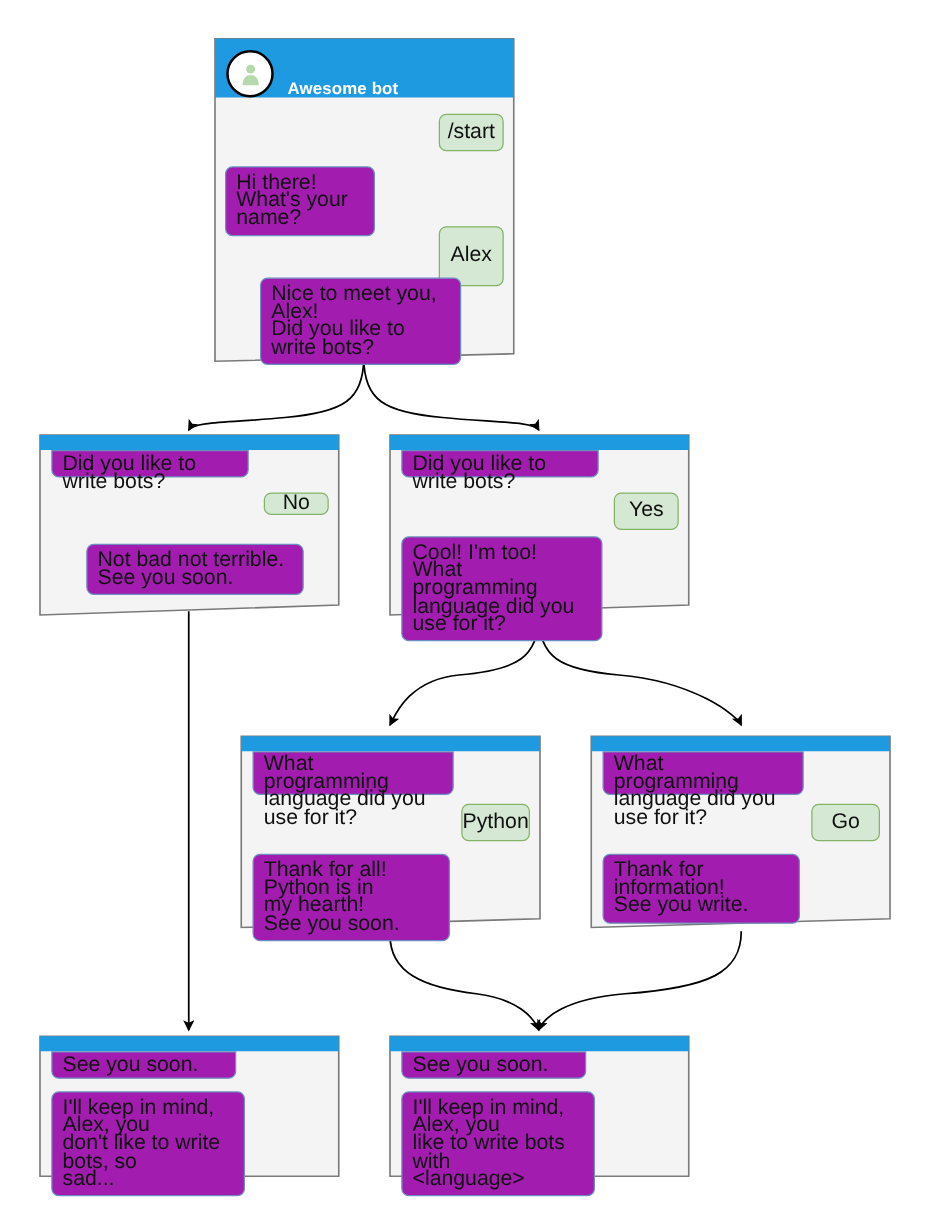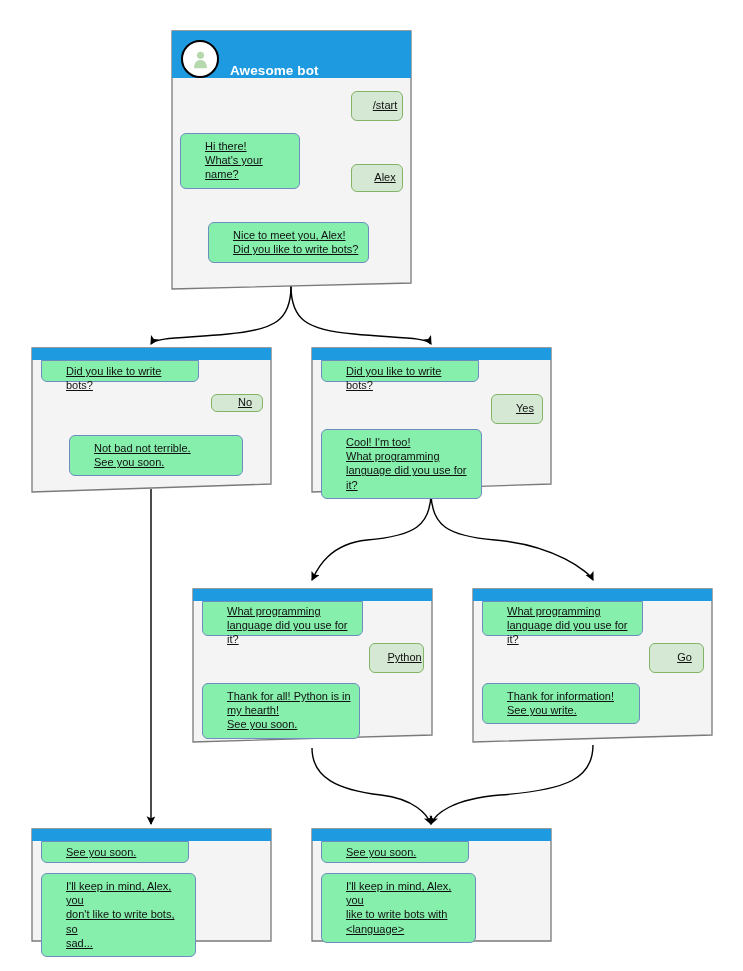--- a/index.html
+++ b/index.html
@@ -76,12 +76,11 @@
     position: absolute;
     box-sizing: border-box;
     border-radius: 6px;
-    font-size: 11px;
+    font-size: 17px;
     line-height: 14.2px;
     color: #101010;
-    padding: 5px 8px 6px 24px;
+    padding: 5px 8px 6px 8px;
     white-space: pre-line;
-    text-decoration: underline;
   }
   .bubble.bot {
     background: #86efac;

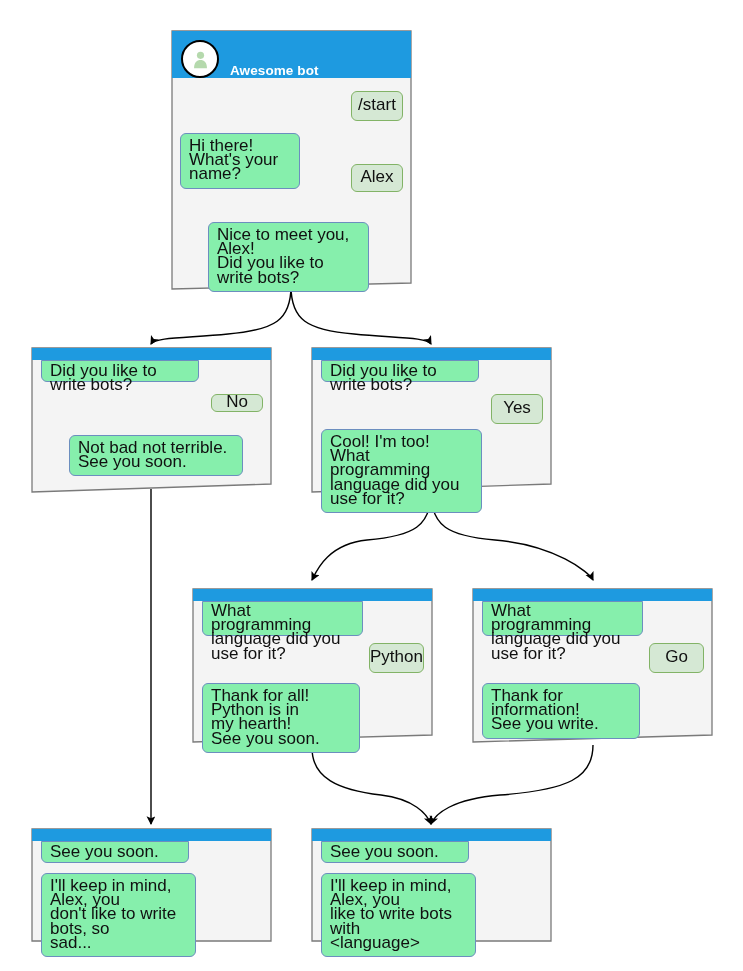--- a/index.html
+++ b/index.html
@@ -83,7 +83,7 @@
     white-space: pre-line;
   }
   .bubble.bot {
-    background: #86efac;
+    background: #a21caf;
     border: 1px solid #6c8ebf;
   }
   .bubble.user {

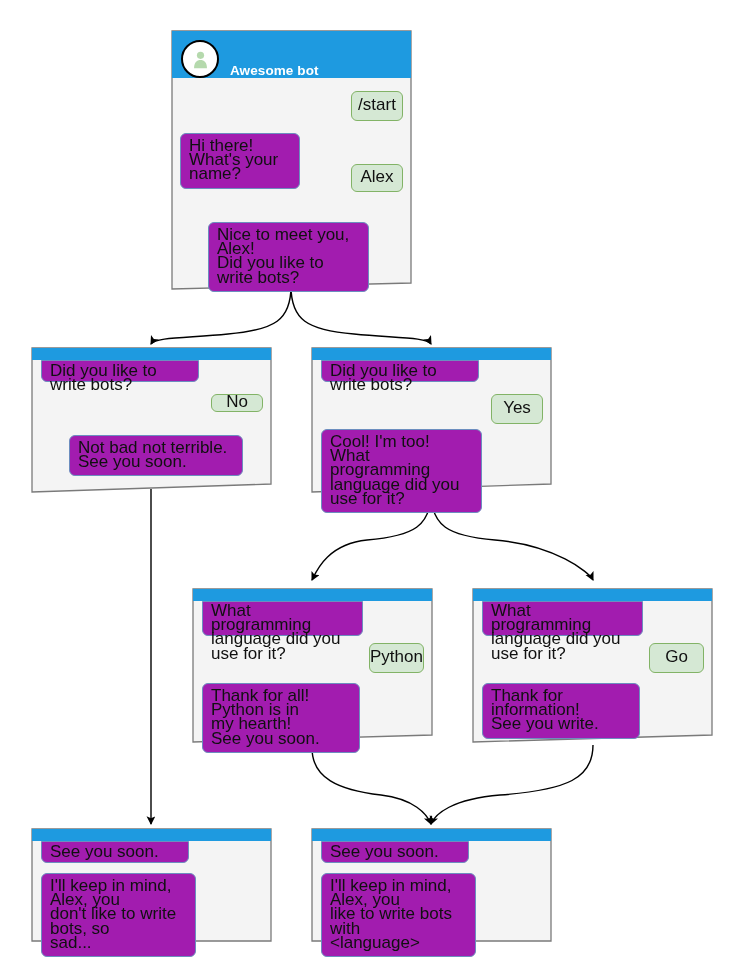--- a/index.html
+++ b/index.html
@@ -145,7 +145,7 @@
       <div class="bubble bot" style="left:9px; top:103px; width:120px;">Hi there!
 What's your name?</div>
 
-      <div class="bubble user" style="right:9px; top:134px; width:52px; height:28px; justify-content:center;margin-left:26px;">Alex</div>
+      <div class="bubble user" style="right:9px; top:151px; width:52px; height:48px; justify-content:center;margin-left:26px;">Alex</div>
 
       <div class="bubble bot" style="left:9px; top:192px; width:161px;margin-left:28px;">Nice to meet you, Alex!
 Did you like to write bots?</div>

